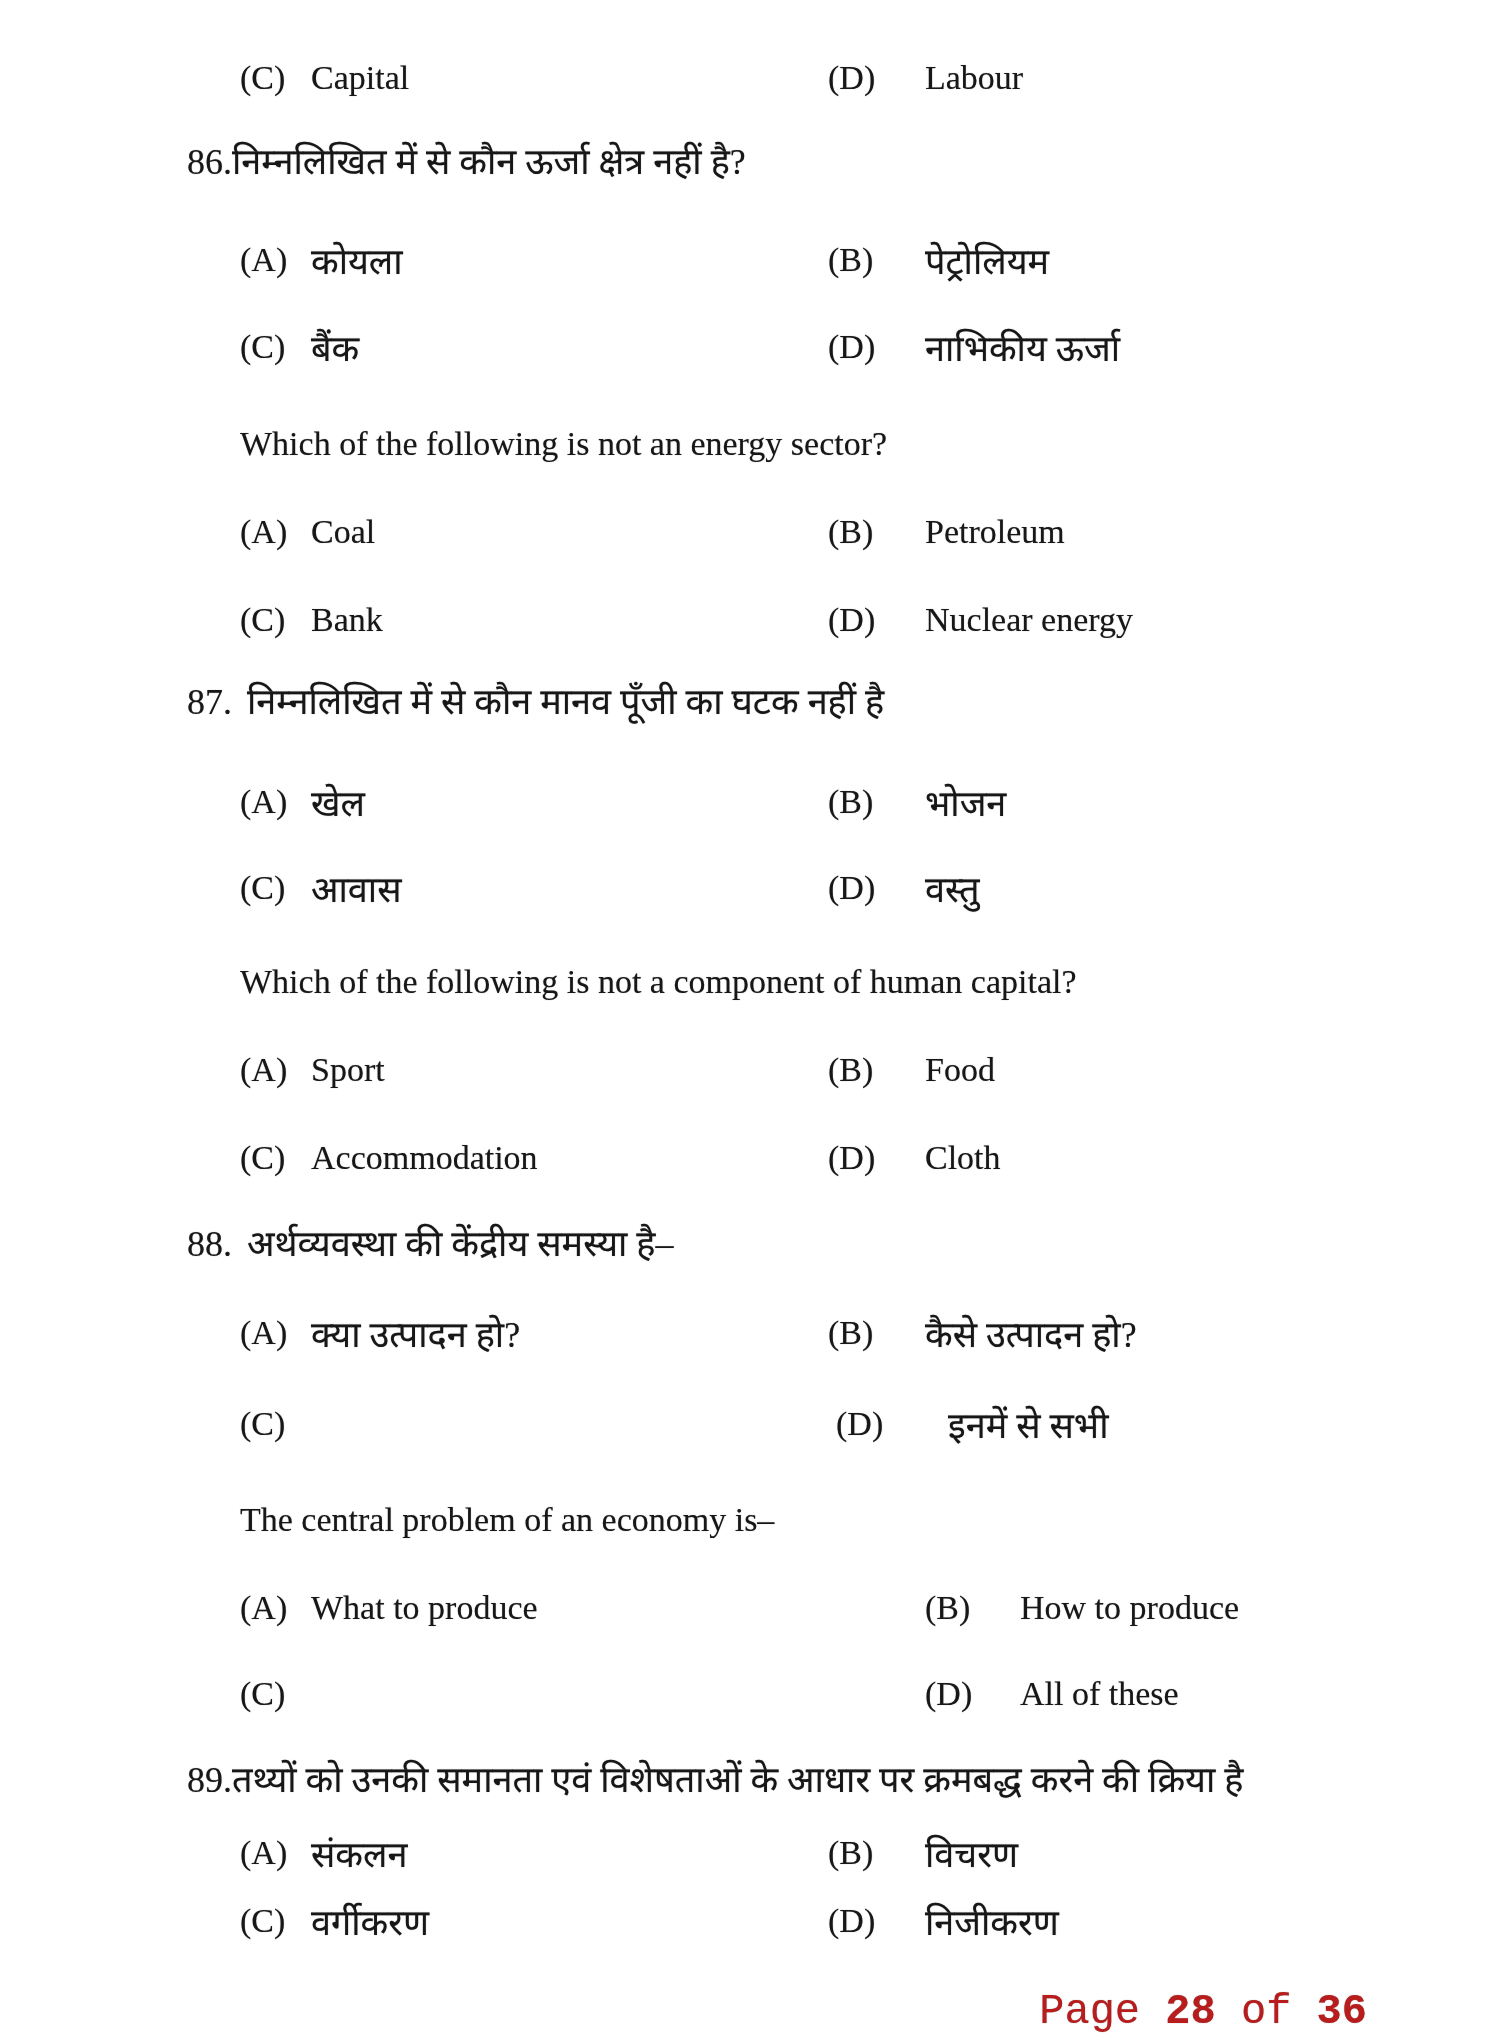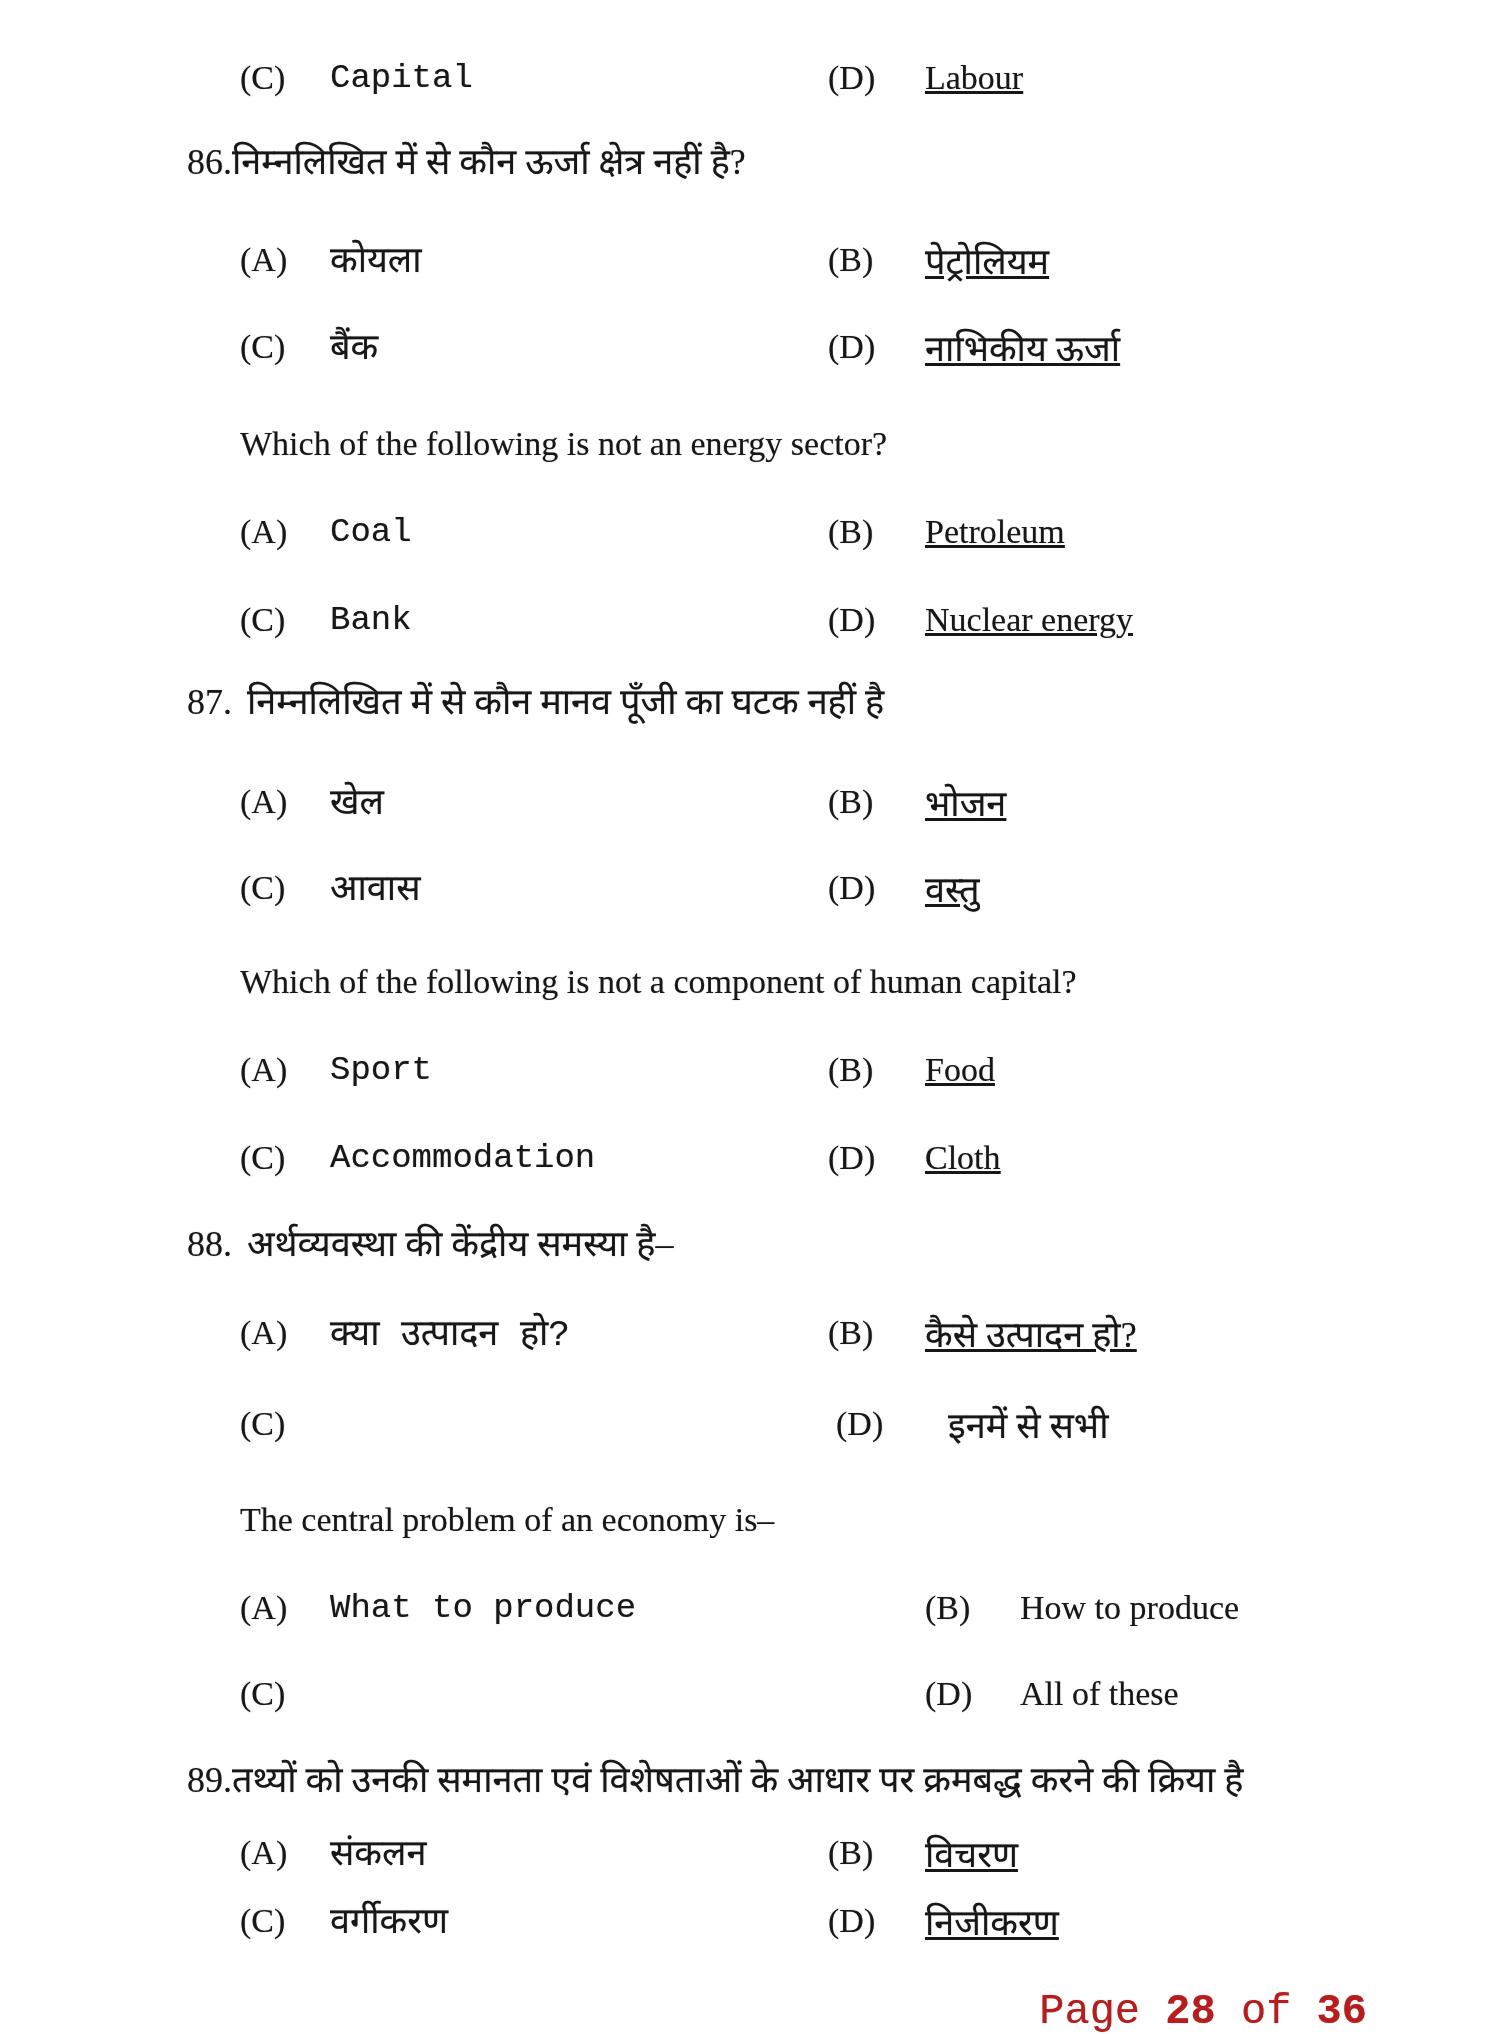--- a/index.html
+++ b/index.html
@@ -20,7 +20,7 @@
   .row span{text-shadow:0 0 1px rgba(25,25,25,0.45);}
   
   .l1{left:240px;}
-  .t1{left:330px;font-family:Liberation Mono, monospace;}
+  .t1{left:311px;}
   .l2{left:828px;}
   .t2{left:925px;text-decoration:underline;}
   .l2w{left:925px;}   

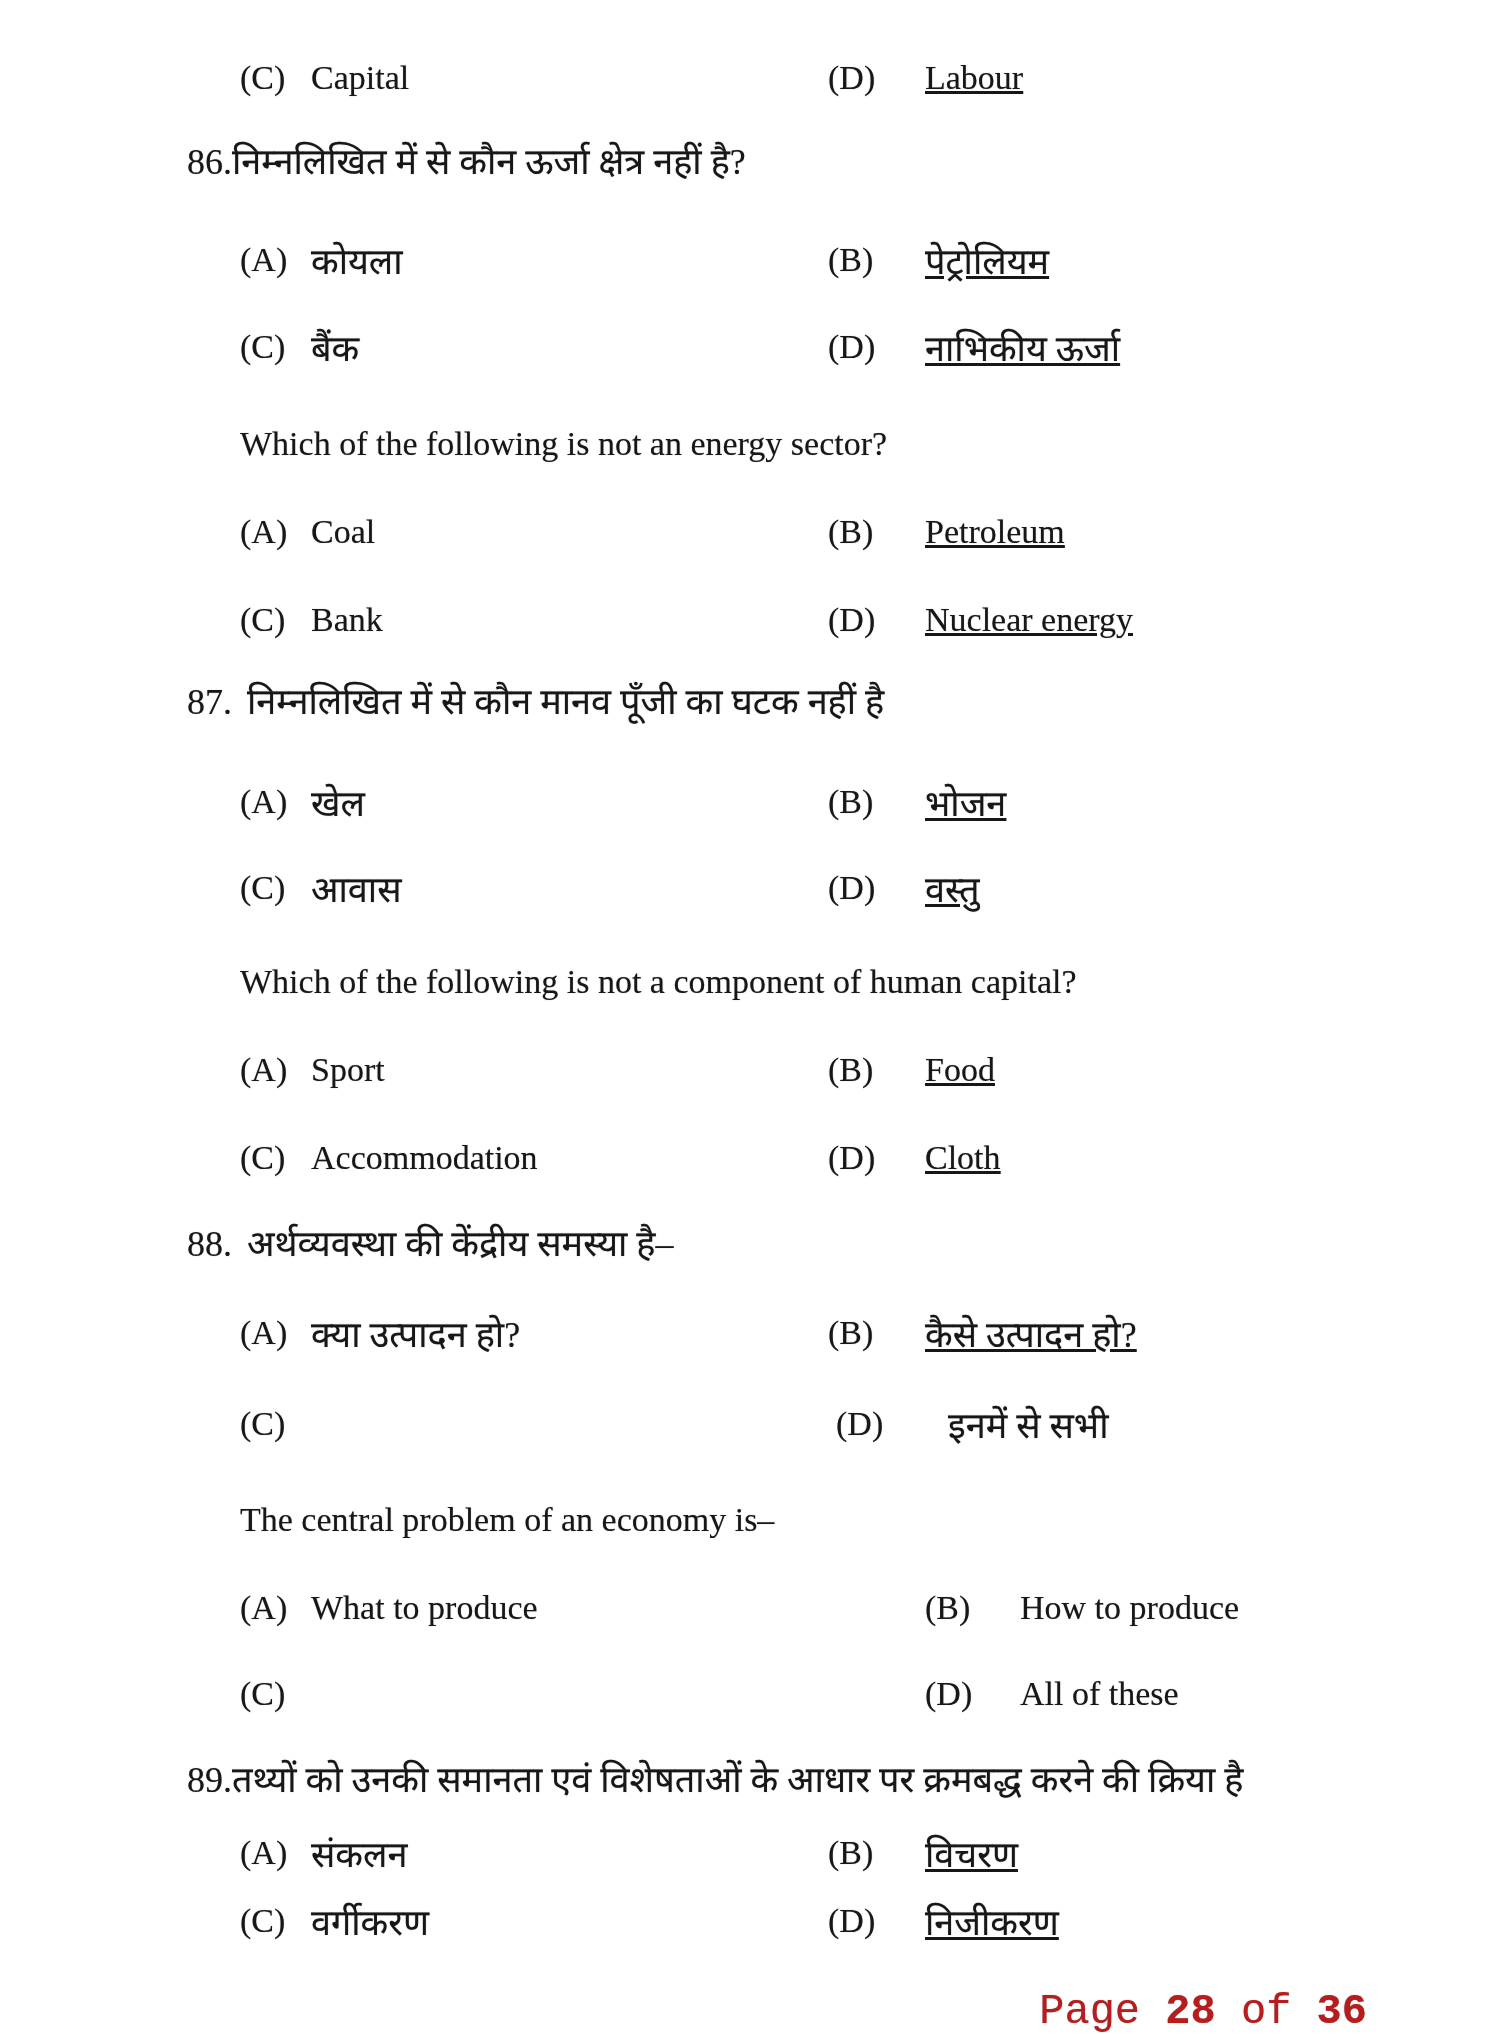--- a/index.html
+++ b/index.html
@@ -22,7 +22,7 @@
   .l1{left:240px;}
   .t1{left:311px;}
   .l2{left:828px;}
-  .t2{left:925px;text-decoration:underline;}
+  .t2{left:925px;}
   .l2w{left:925px;}   
   .t2w{left:1020px;}
   .l2d{left:836px;}   

